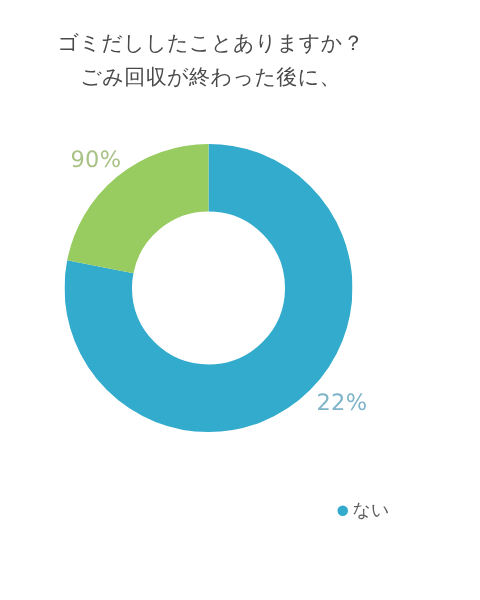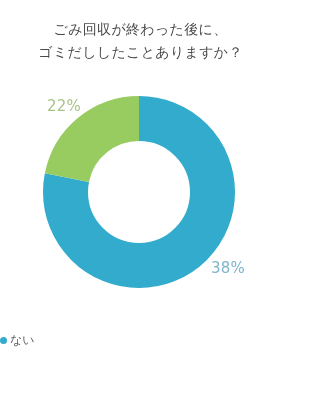--- a/index.html
+++ b/index.html
@@ -101,8 +101,8 @@
 <body style="background: rgb(255, 255, 255);">
 
 <div id="chart-title">
+  <span class="title-line">ゴミだししたことありますか？</span>
   <span class="title-line">ごみ回収が終わった後に、</span>
-  <span class="title-line">ゴミだししたことありますか？</span>
 </div>
 
 <div id="donut-wrap">

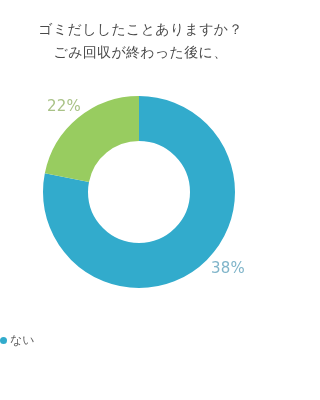--- a/index.html
+++ b/index.html
@@ -115,7 +115,7 @@
   </svg>
 </div>
 
-<div class="slice-label" id="label-green">22%</div>
+<div class="slice-label" id="label-green">90%</div>
 <div class="slice-label" id="label-blue">38%</div>
 
 <div id="legend">

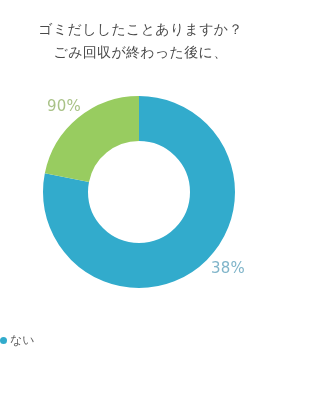--- a/index.html
+++ b/index.html
@@ -116,7 +116,7 @@
 </div>
 
 <div class="slice-label" id="label-green">90%</div>
-<div class="slice-label" id="label-blue">38%</div>
+<div class="slice-label" id="label-blue">22%</div>
 
 <div id="legend">
   <div class="legend-item">

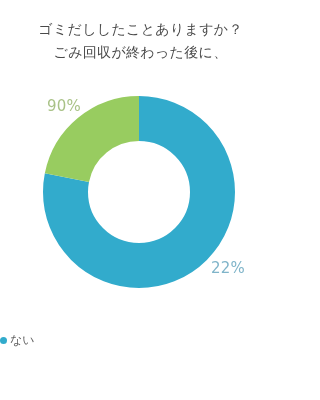--- a/index.html
+++ b/index.html
@@ -75,7 +75,7 @@
     width: 281px;
     display: flex;
     flex-direction: column;
-    align-items: flex-start;
+    align-items: flex-end;
     gap: 7px;
   }
   .legend-item {

